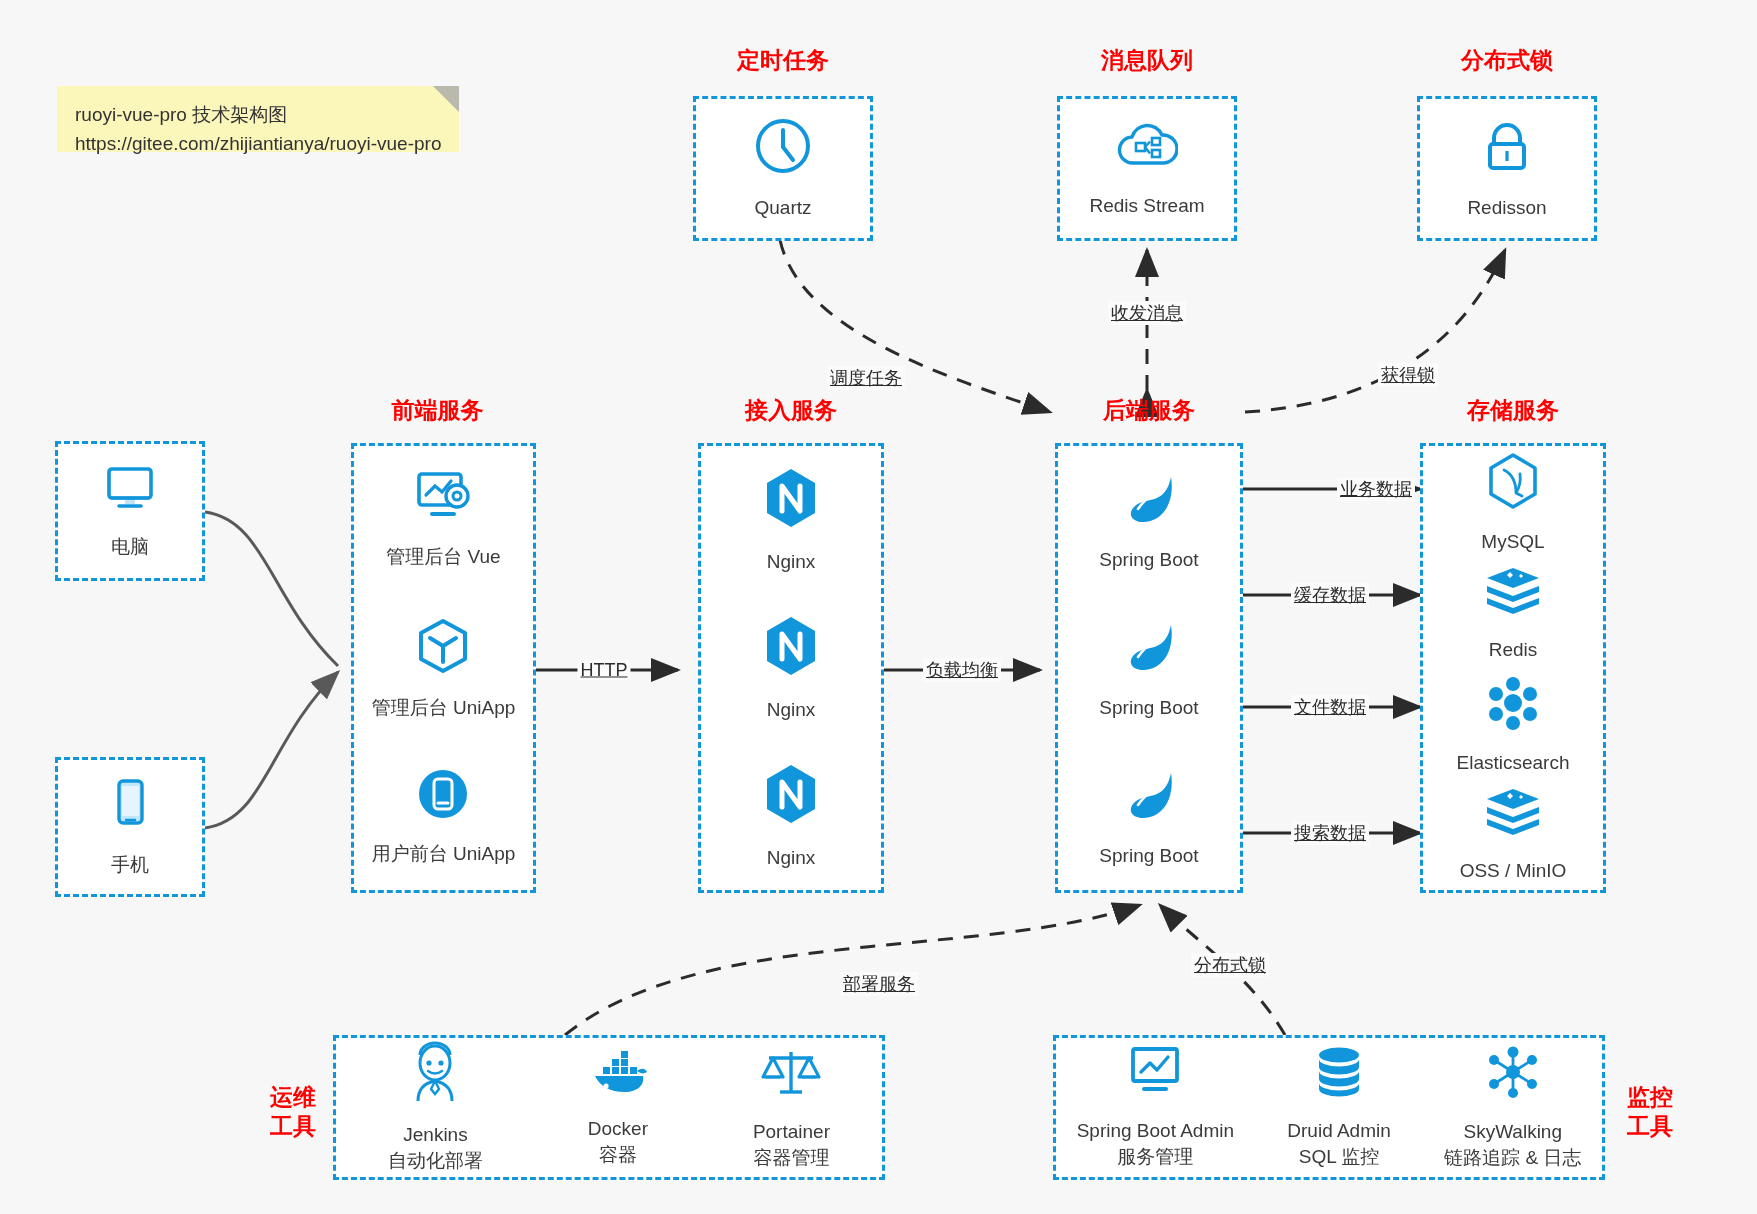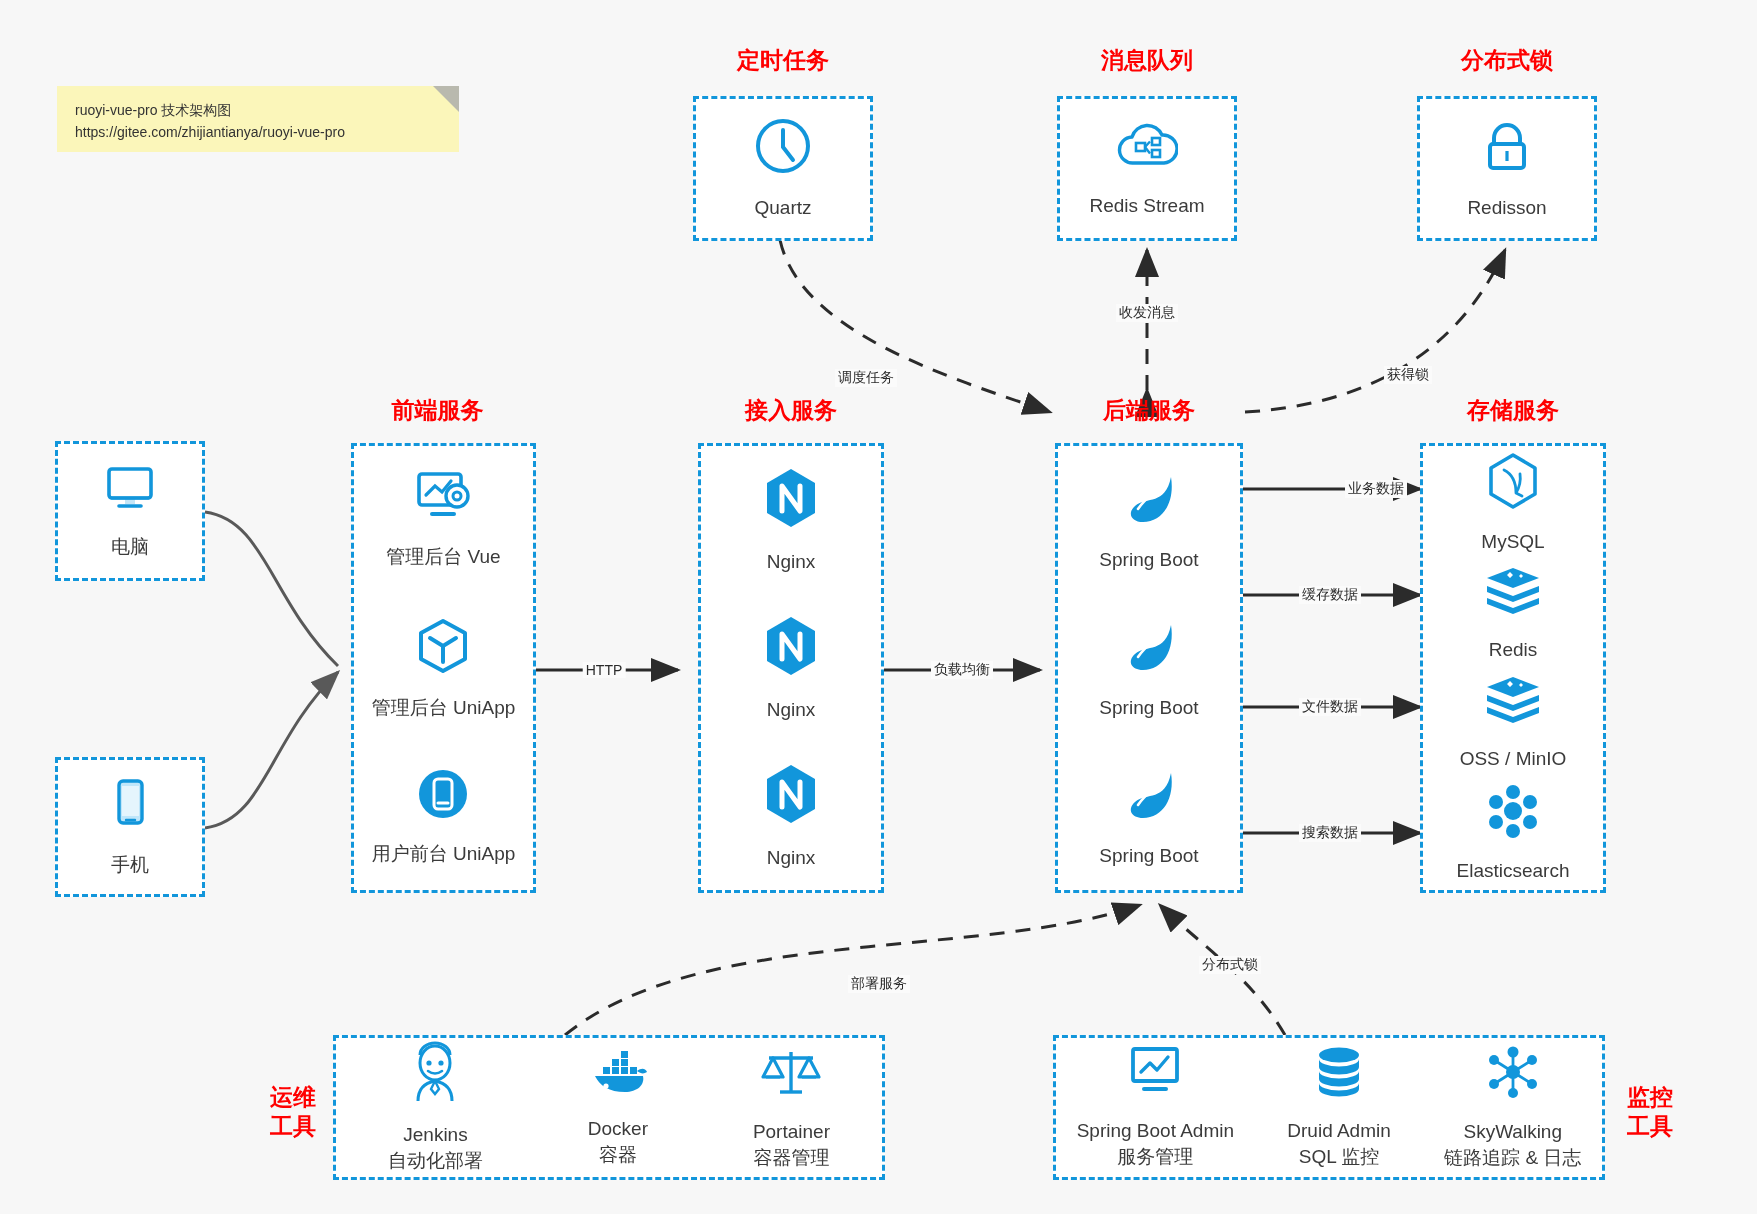--- a/index.html
+++ b/index.html
@@ -19,7 +19,7 @@
     position:absolute;
     background:#fbf6ba;
     padding:14px 18px 16px 18px;
-    font-size:14px;
+    font-size:19px;
     color:#333;
     line-height:1.55;
     white-space:nowrap;

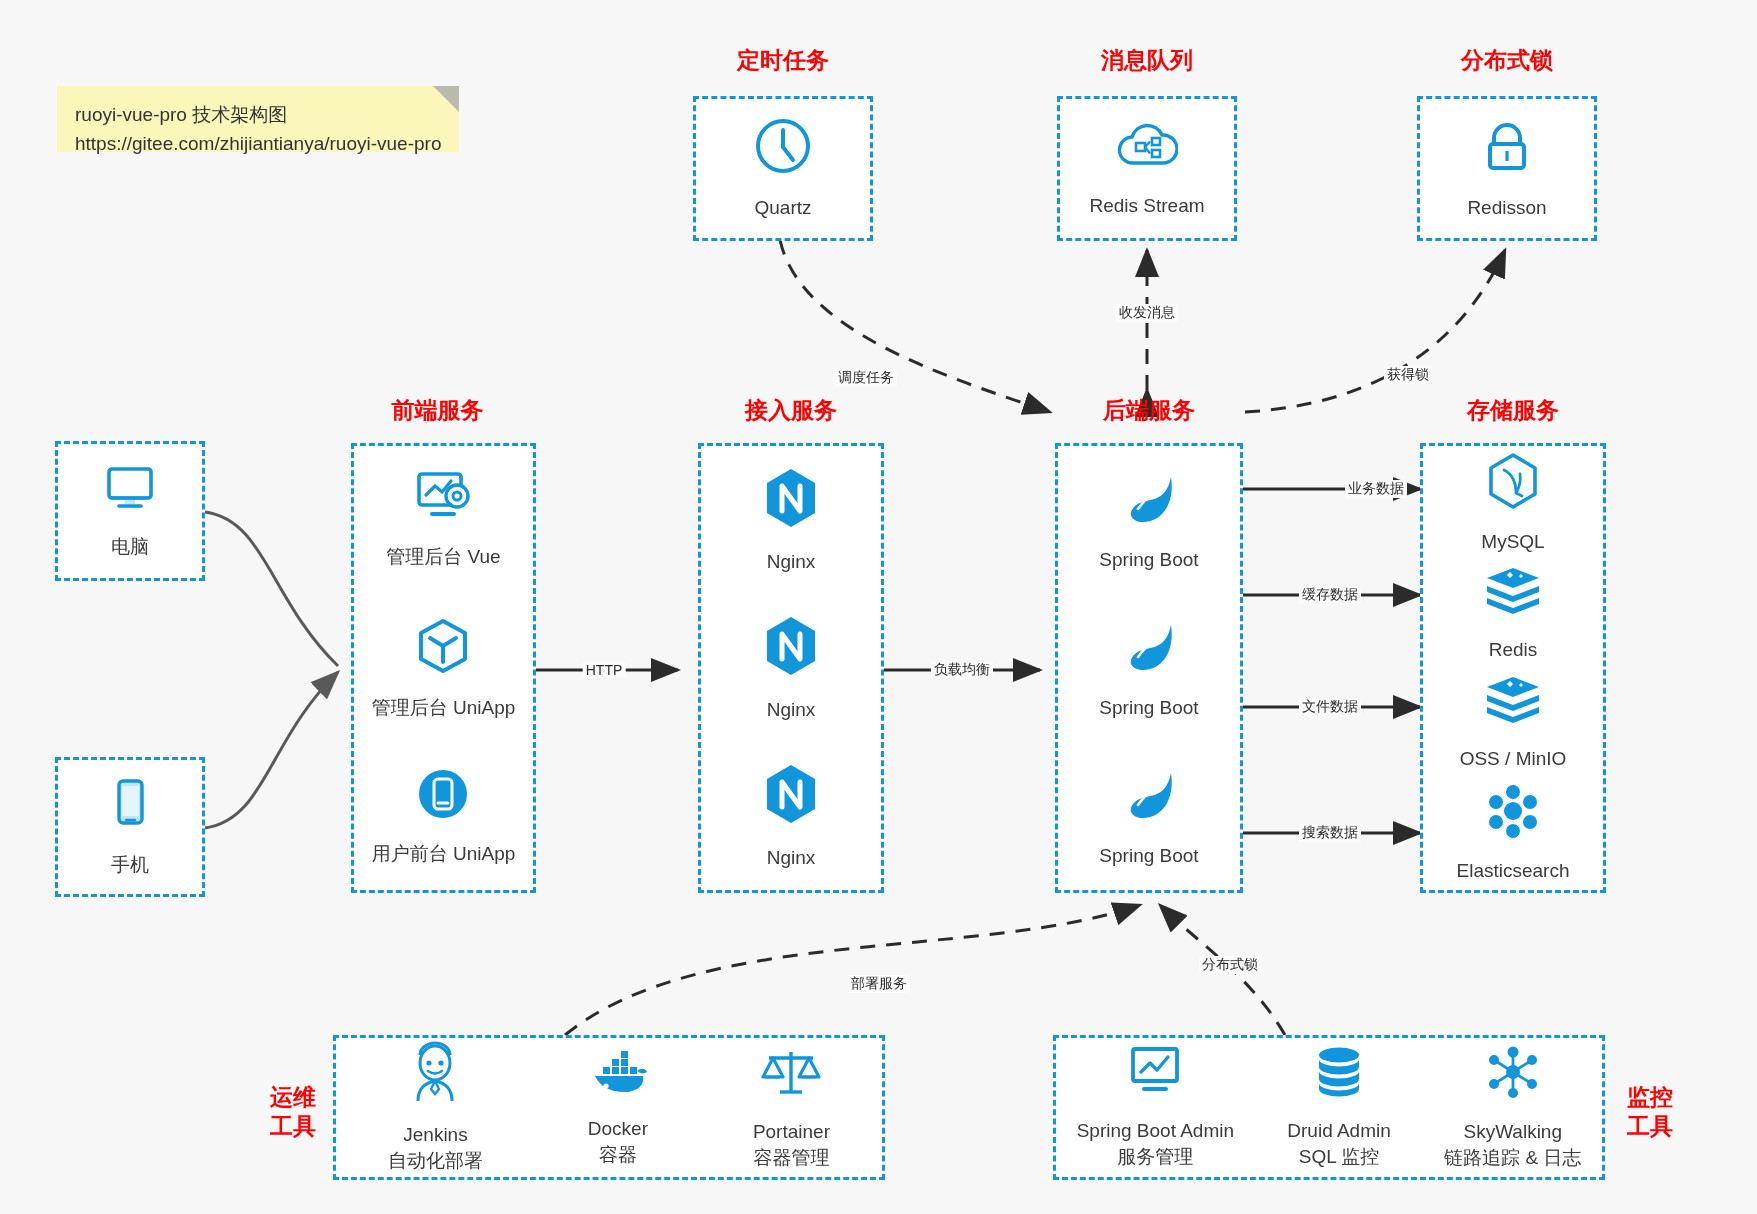--- a/index.html
+++ b/index.html
@@ -65,11 +65,12 @@
   
   .elabel {
     position:absolute;
-    font-size:14px; color:#2b2b2b;
+    font-size:18px; color:#2b2b2b;
     background:#fbfbfb;
     padding:0 3px;
     white-space:nowrap;
     transform:translate(-50%,-50%);
+    text-decoration:underline;
   }
   svg.wires { position:absolute; left:0; top:0; width:1757px; height:1214px; pointer-events:none; }
 </style>

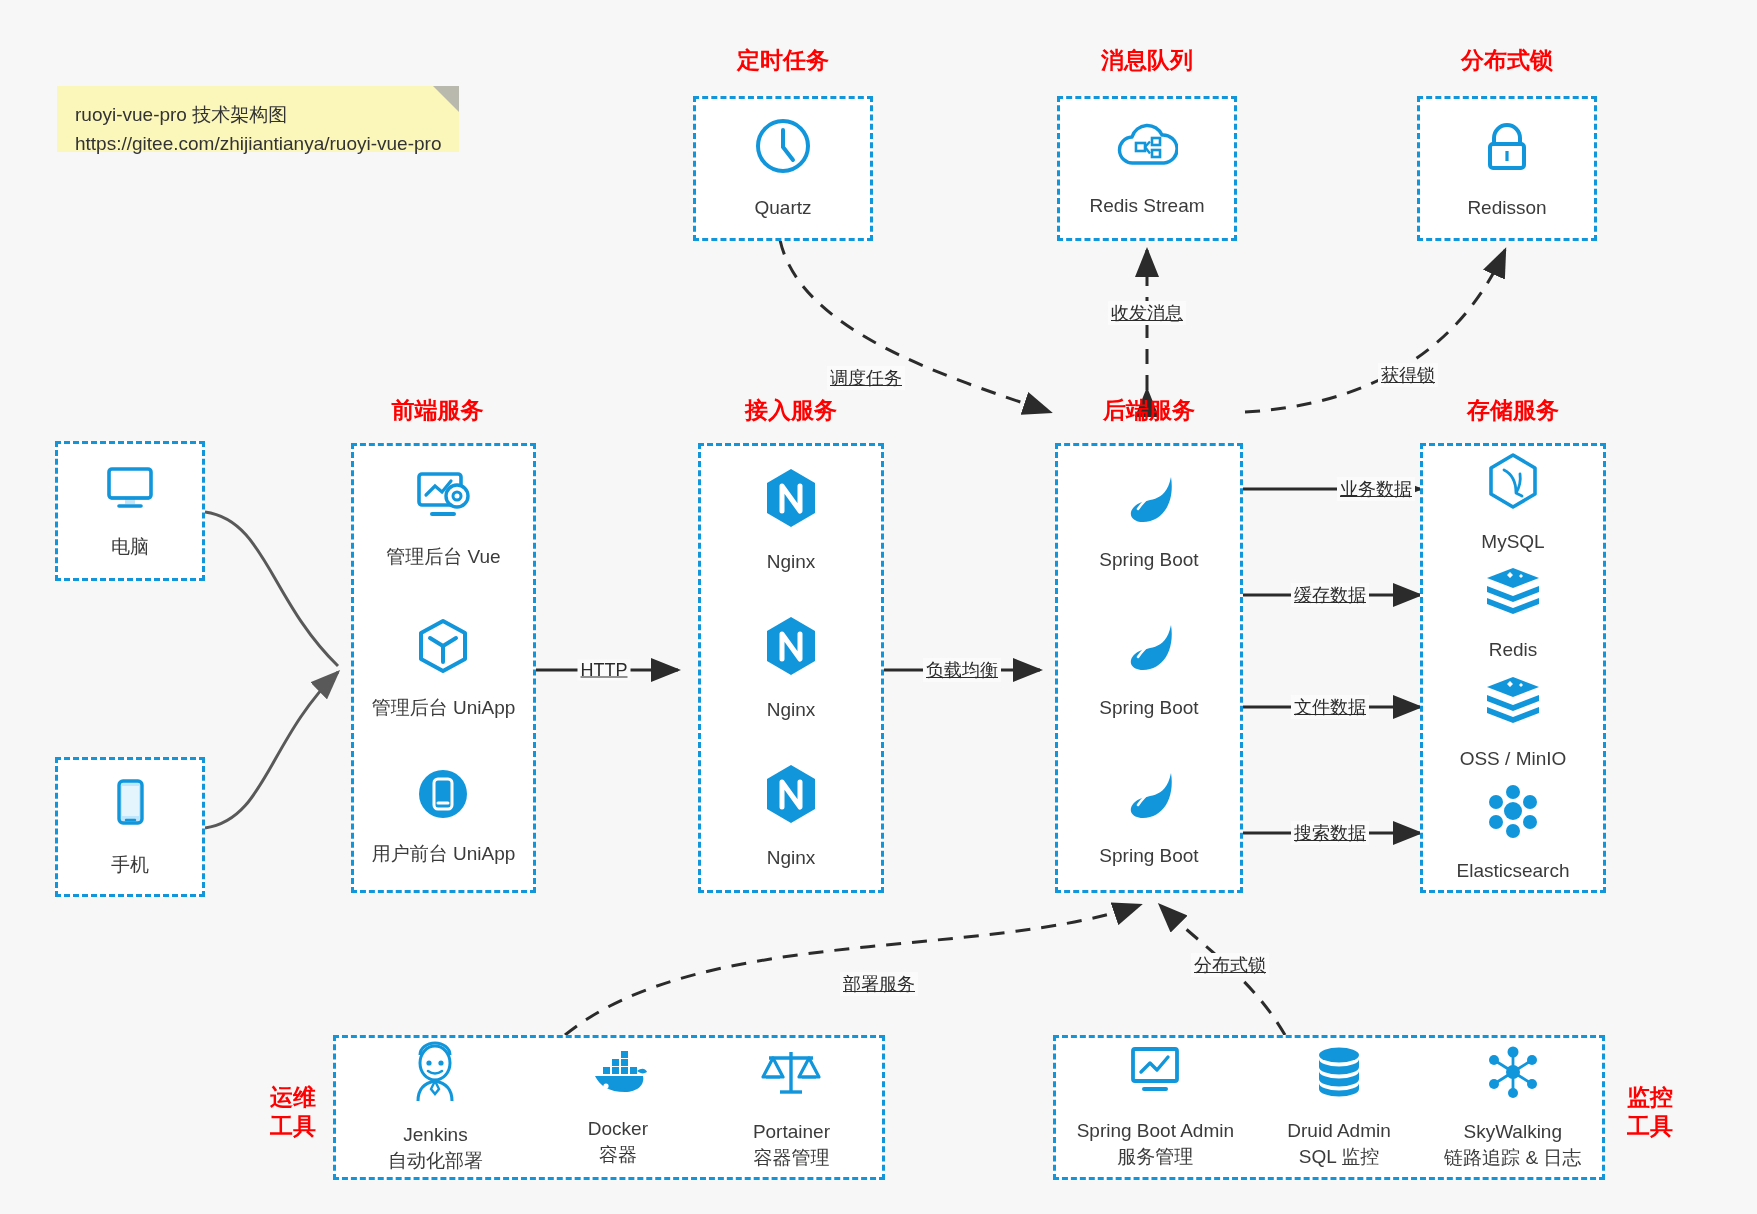--- a/index.html
+++ b/index.html
@@ -324,17 +324,6 @@
     </div>
     <div class="node">
       <span class="ico">
-        <svg width="60" height="52" viewBox="0 0 60 52">
-          <path d="M30 2 L56 12 L30 22 L4 12 z" fill="#1296db"></path>
-          <path d="M4 20 L30 30 L56 20 L56 26 L30 36 L4 26 z" fill="#1296db"></path>
-          <path d="M4 32 L30 42 L56 32 L56 38 L30 48 L4 38 z" fill="#1296db"></path>
-          <path d="M24 9 l3 -3 l3 3 l-3 3 z M36 10 l2 -2 l2 2 l-2 2 z" fill="#ffffff"></path>
-        </svg>
-      </span>
-      <span class="lbl">OSS / MinIO</span>
-    </div>
-    <div class="node">
-      <span class="ico">
         <svg width="58" height="56" viewBox="0 0 58 56">
           <circle cx="29" cy="28" r="9" fill="#1296db"></circle>
           <circle cx="29" cy="9" r="7" fill="#1296db"></circle>
@@ -346,6 +335,17 @@
         </svg>
       </span>
       <span class="lbl">Elasticsearch</span>
+    </div>
+    <div class="node">
+      <span class="ico">
+        <svg width="60" height="52" viewBox="0 0 60 52">
+          <path d="M30 2 L56 12 L30 22 L4 12 z" fill="#1296db"></path>
+          <path d="M4 20 L30 30 L56 20 L56 26 L30 36 L4 26 z" fill="#1296db"></path>
+          <path d="M4 32 L30 42 L56 32 L56 38 L30 48 L4 38 z" fill="#1296db"></path>
+          <path d="M24 9 l3 -3 l3 3 l-3 3 z M36 10 l2 -2 l2 2 l-2 2 z" fill="#ffffff"></path>
+        </svg>
+      </span>
+      <span class="lbl">OSS / MinIO</span>
     </div>
   </div>
 

